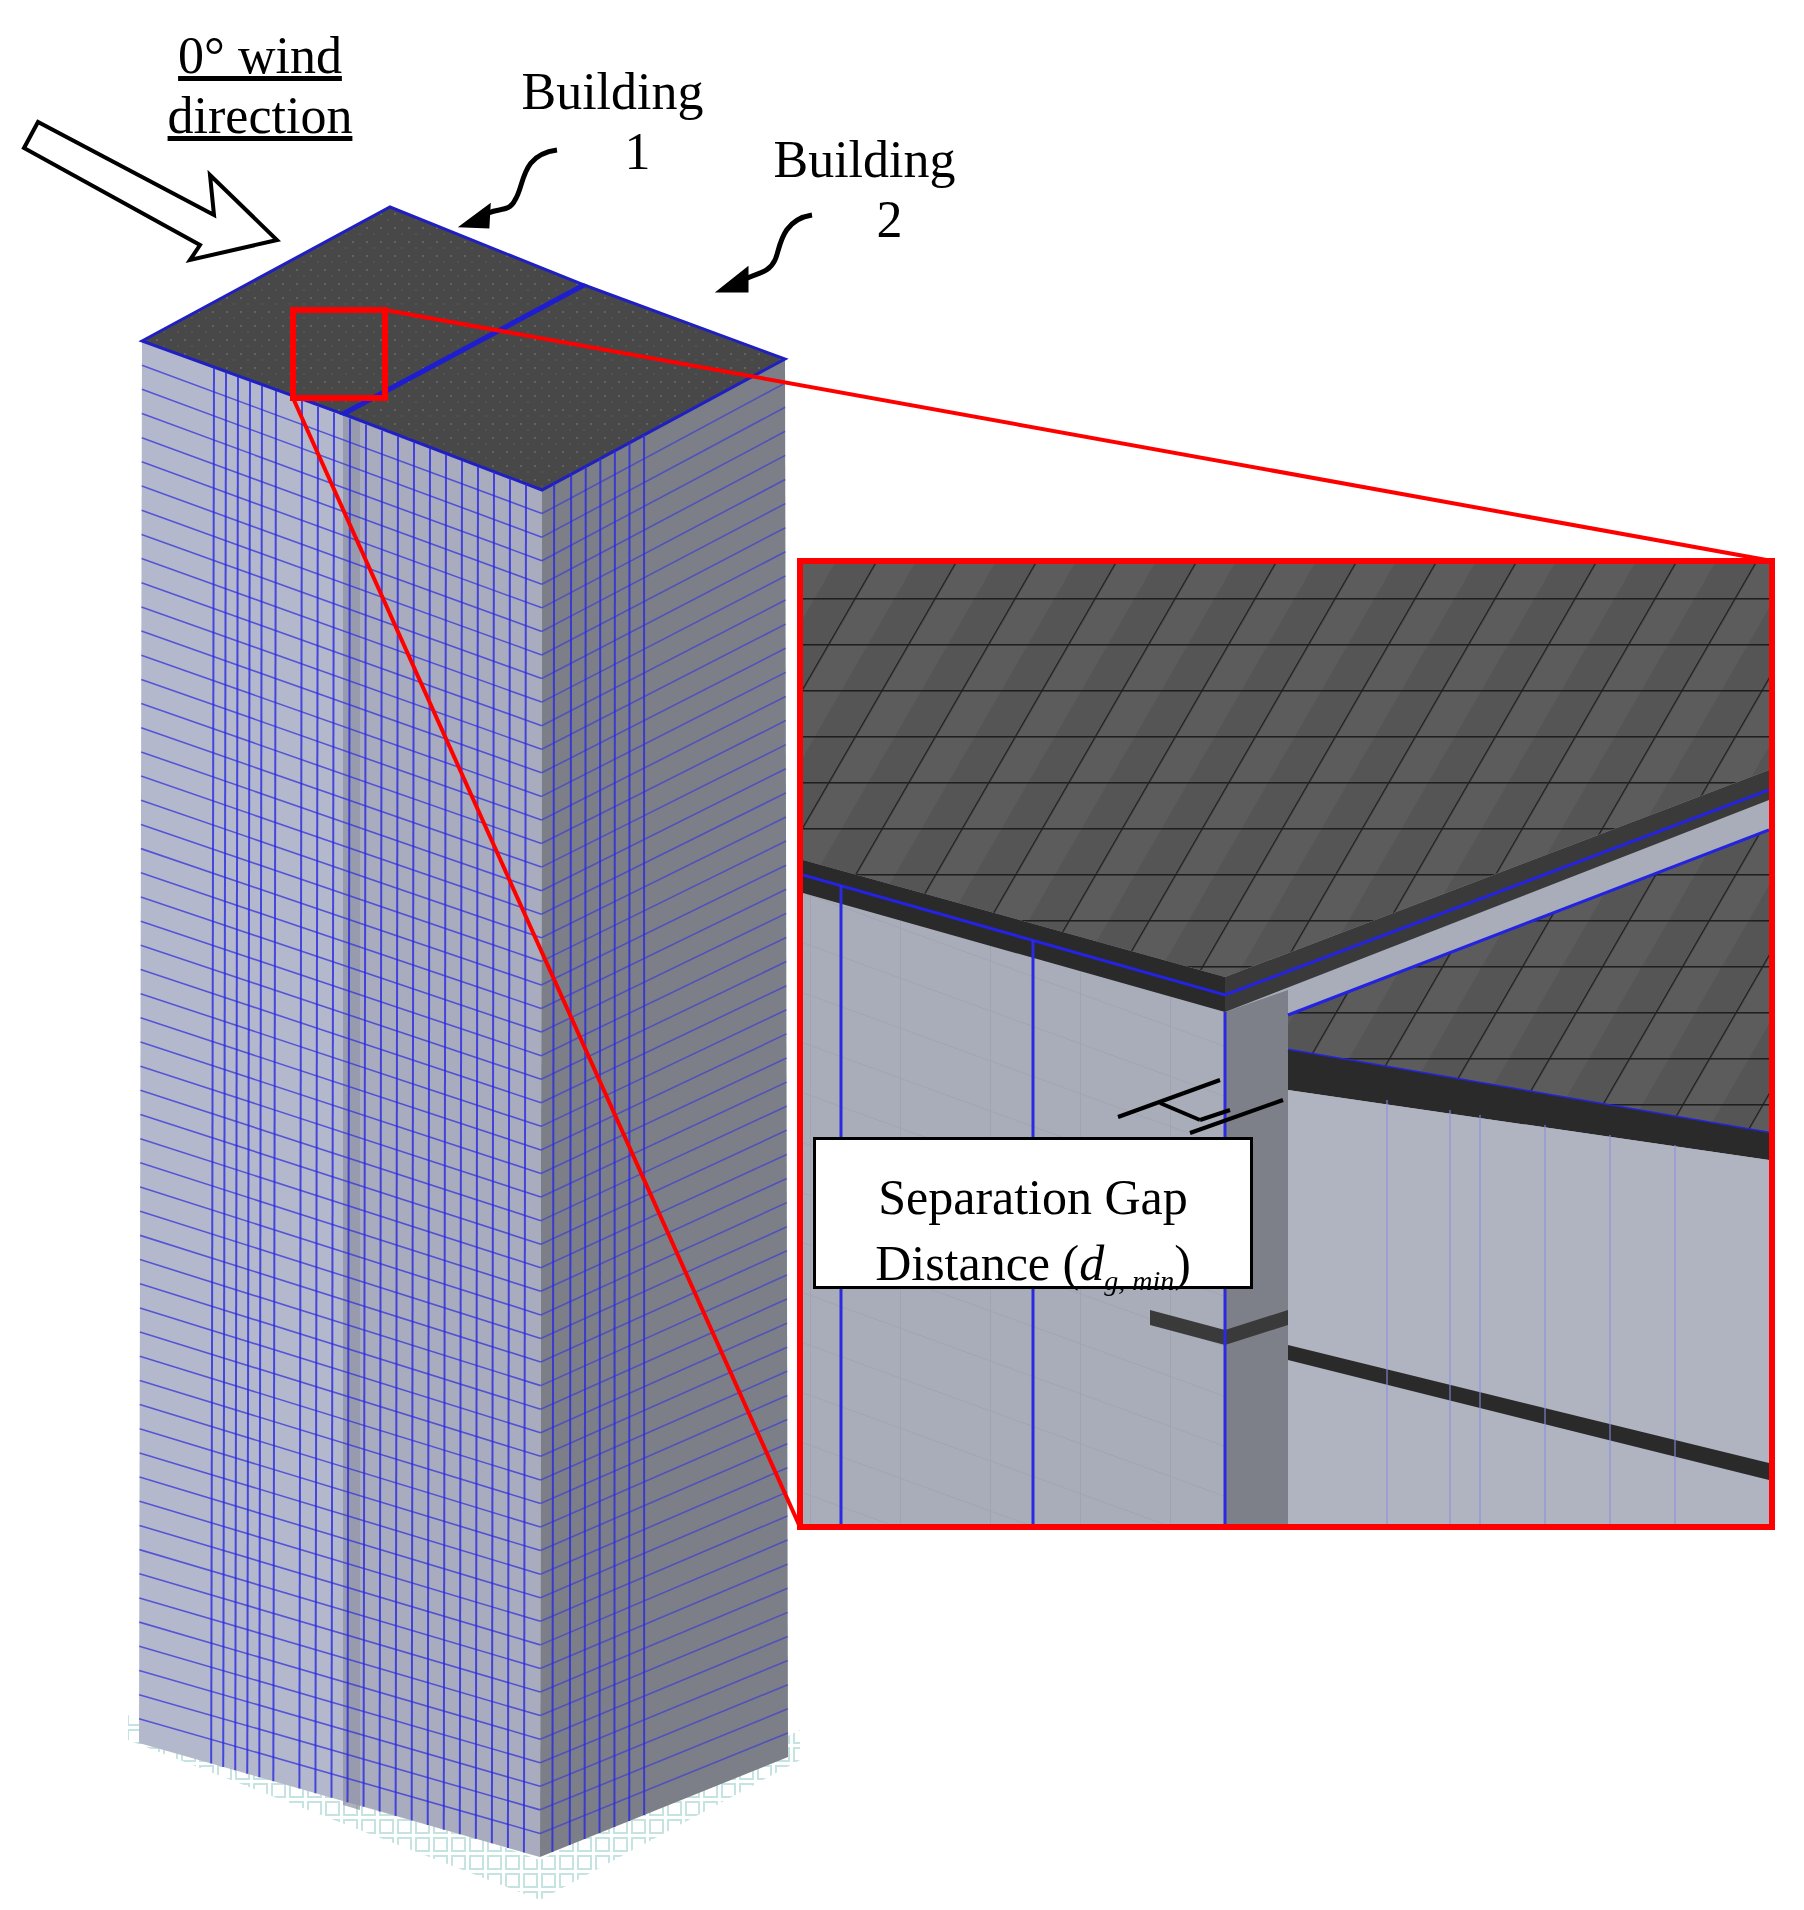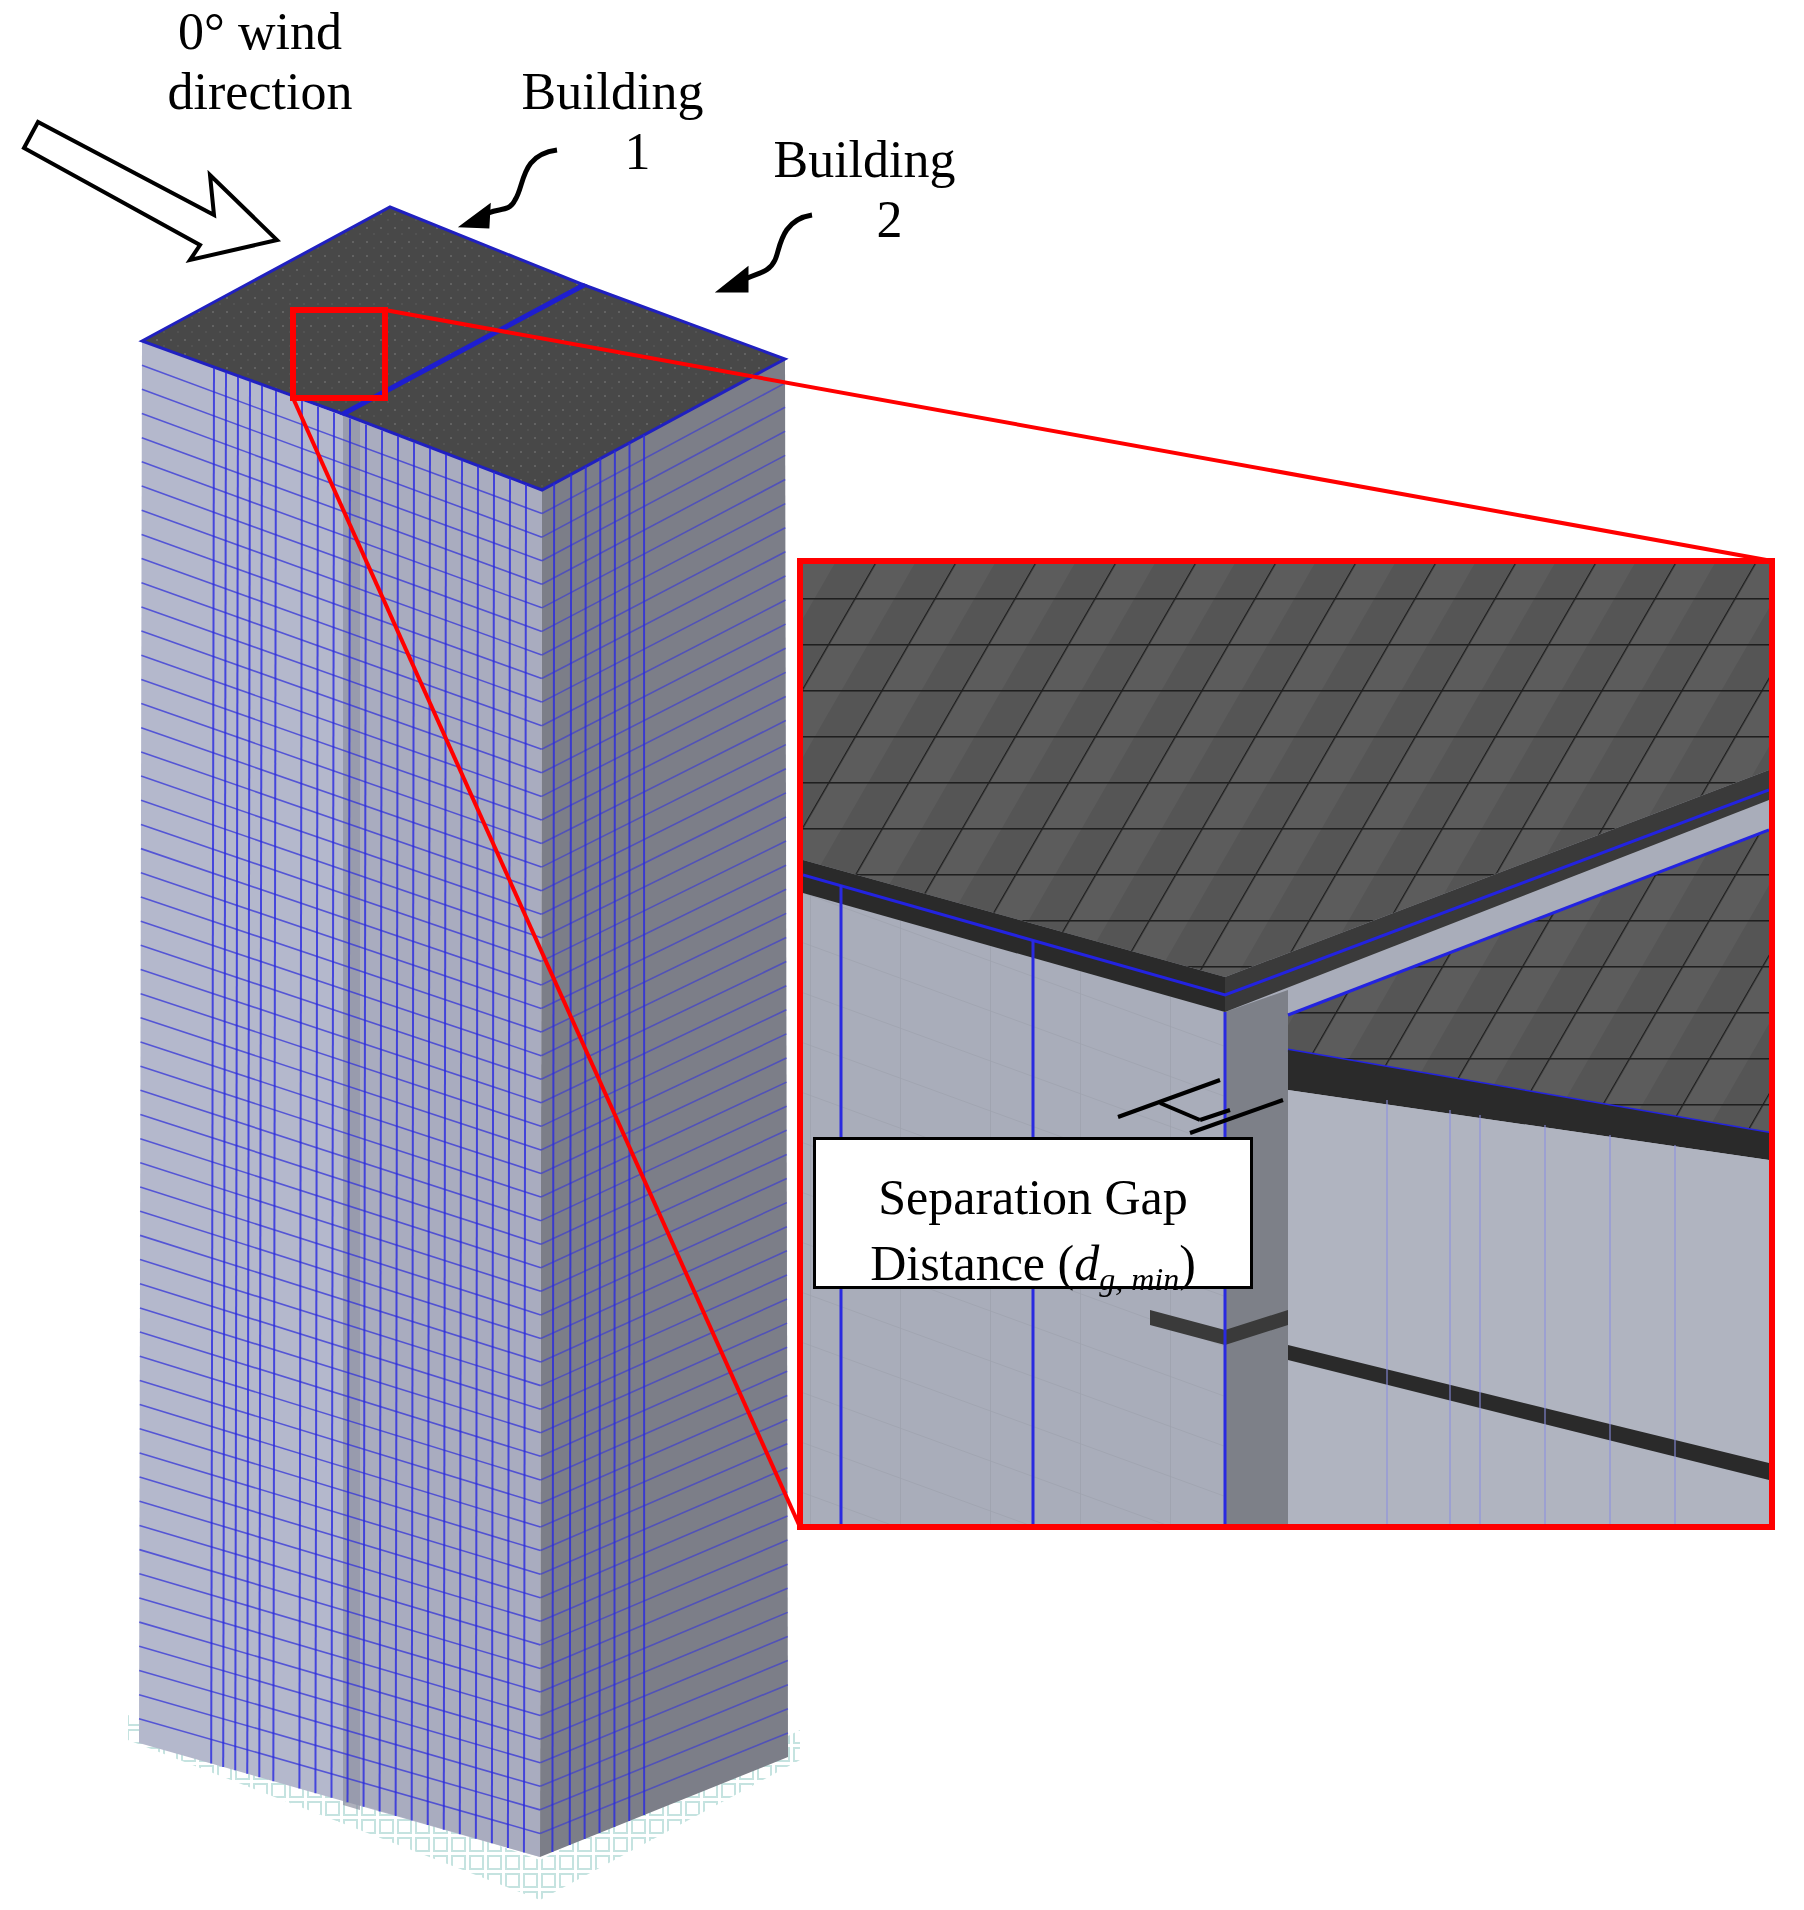--- a/index.html
+++ b/index.html
@@ -272,7 +272,7 @@
   </g>
 </svg>
 
-<div class="label" style="left:140px; top:2px; width:240px;">
+<div class="label" style="left:140px; top:26px; width:240px;text-decoration:underline;">
   <div>0° wind</div>
   <div>direction</div>
 </div>

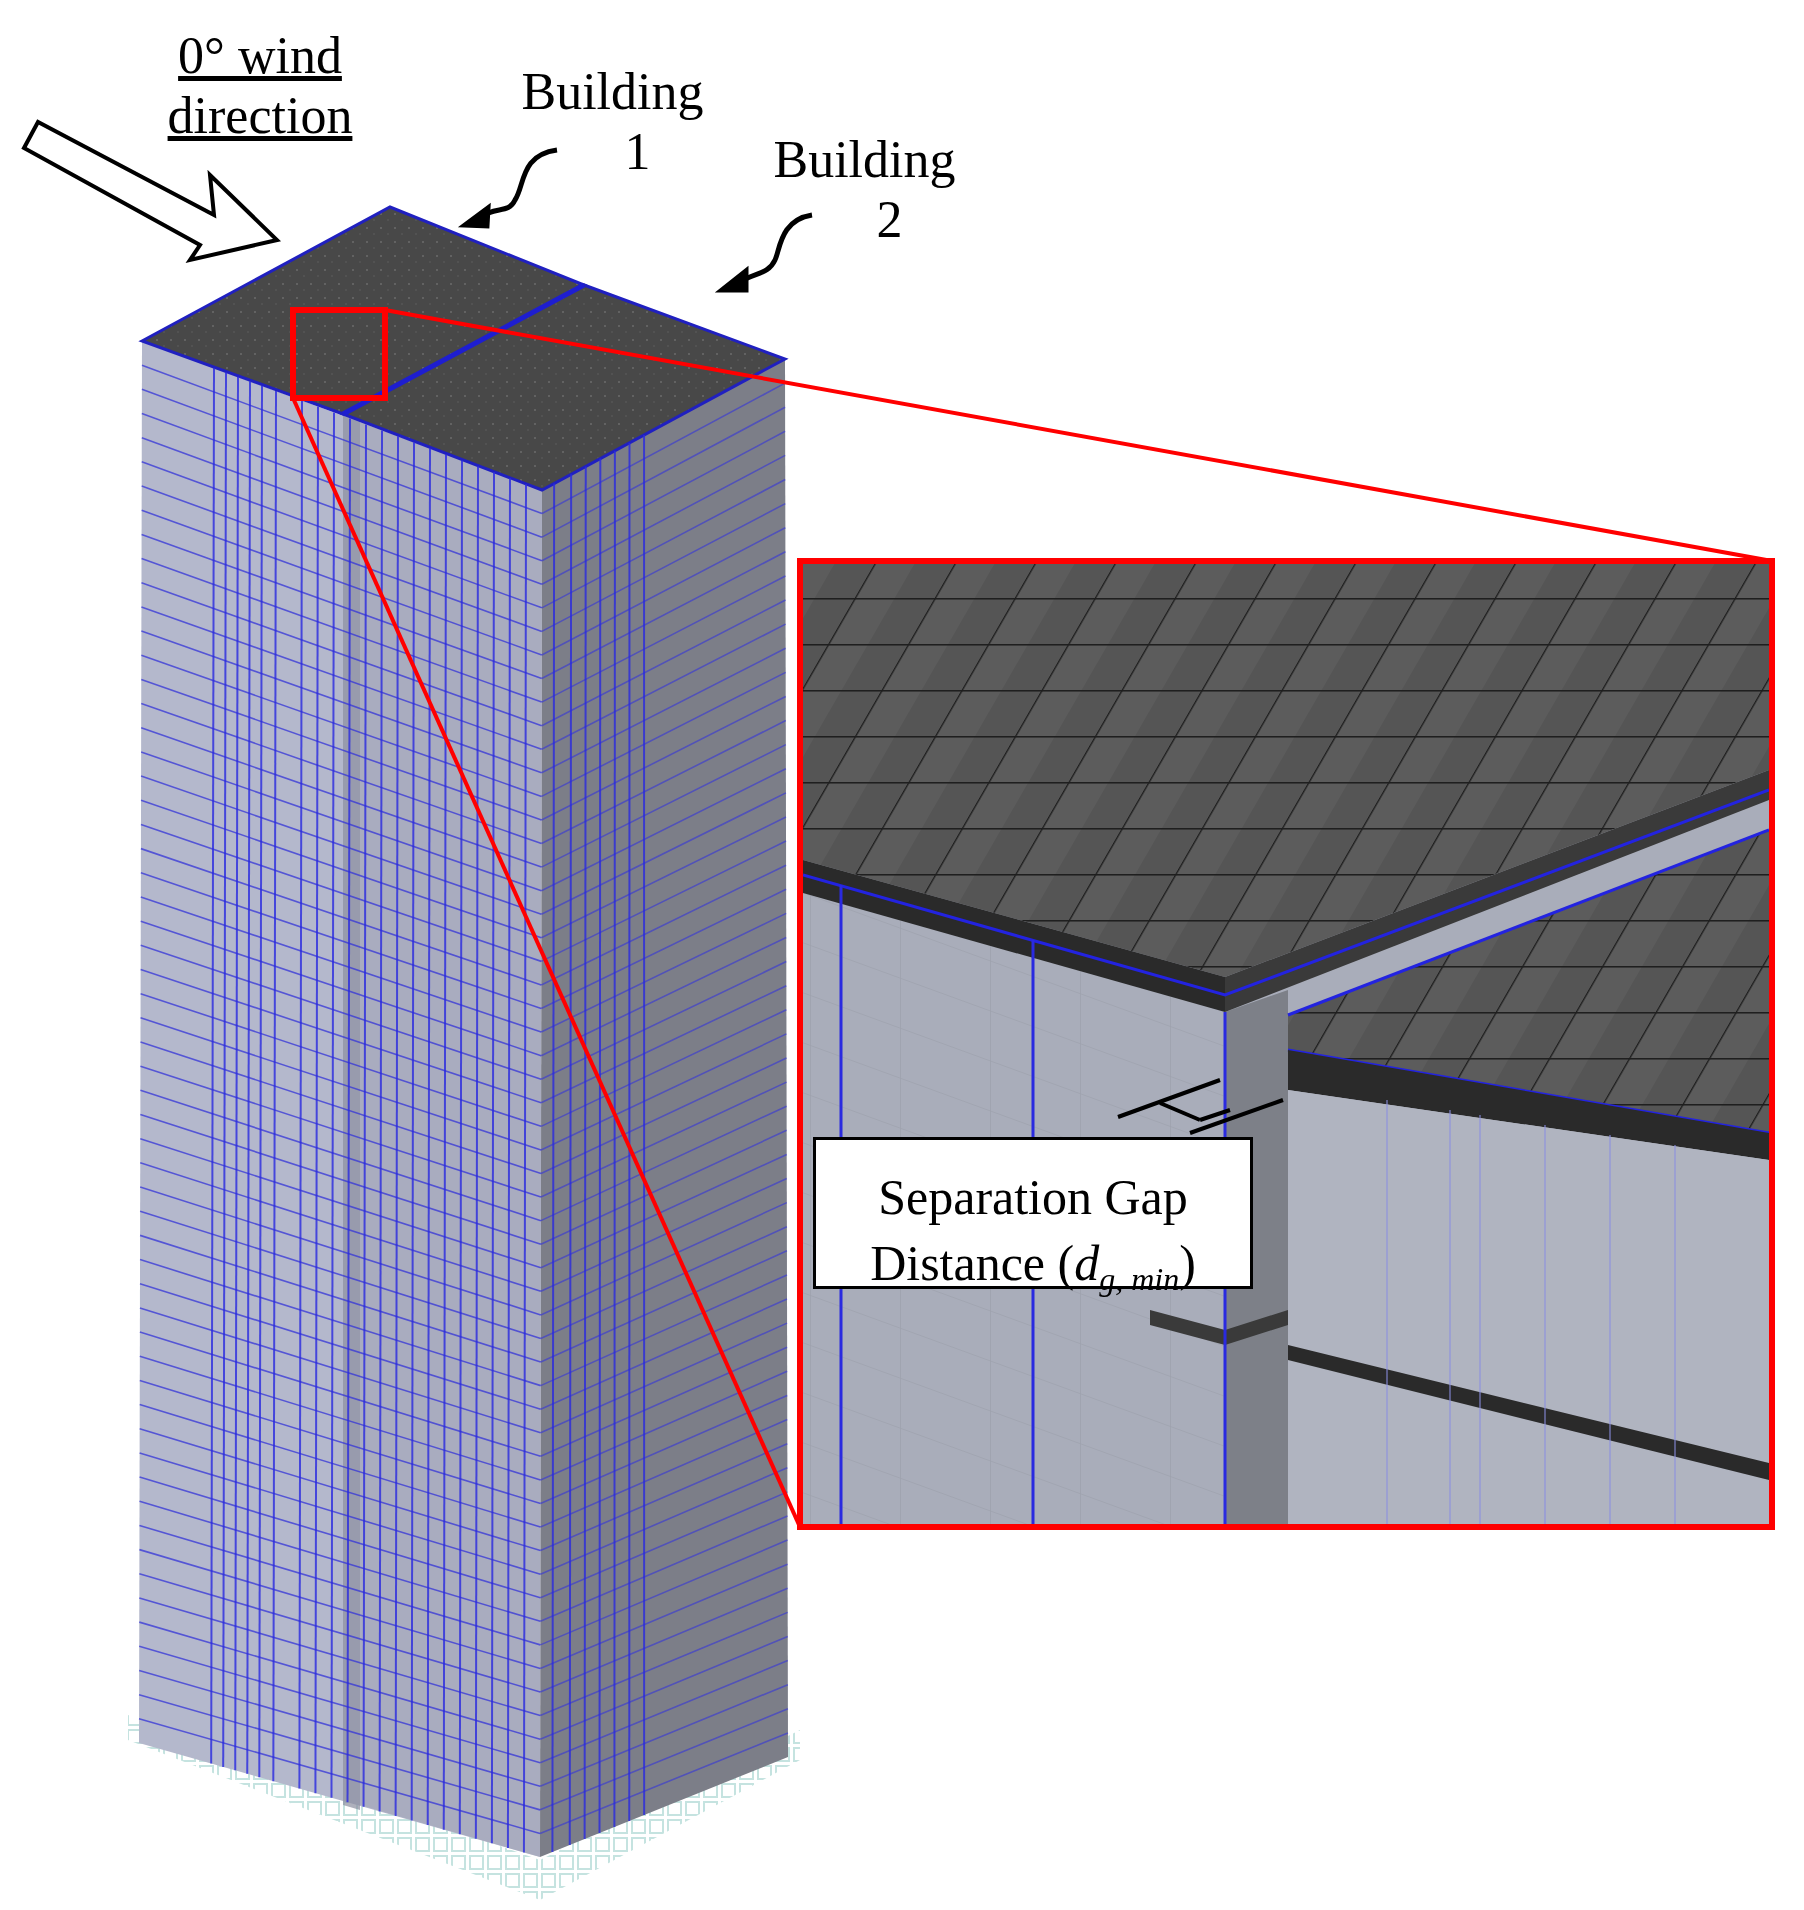--- a/index.html
+++ b/index.html
@@ -12,7 +12,7 @@
                background: #fff; border: 3px solid #000; box-sizing: border-box;
                text-align: center; font-size: 50px; line-height: 66px; padding-top: 24px; color:#000; }
   #gap-label i { font-style: italic; }
-  #gap-label sub { font-size: 32px; font-style: italic; vertical-align: -10px; }
+  #gap-label sub { font-size: 28px; font-style: italic; vertical-align: -10px; }
 </style>
 </head>
 <body>

